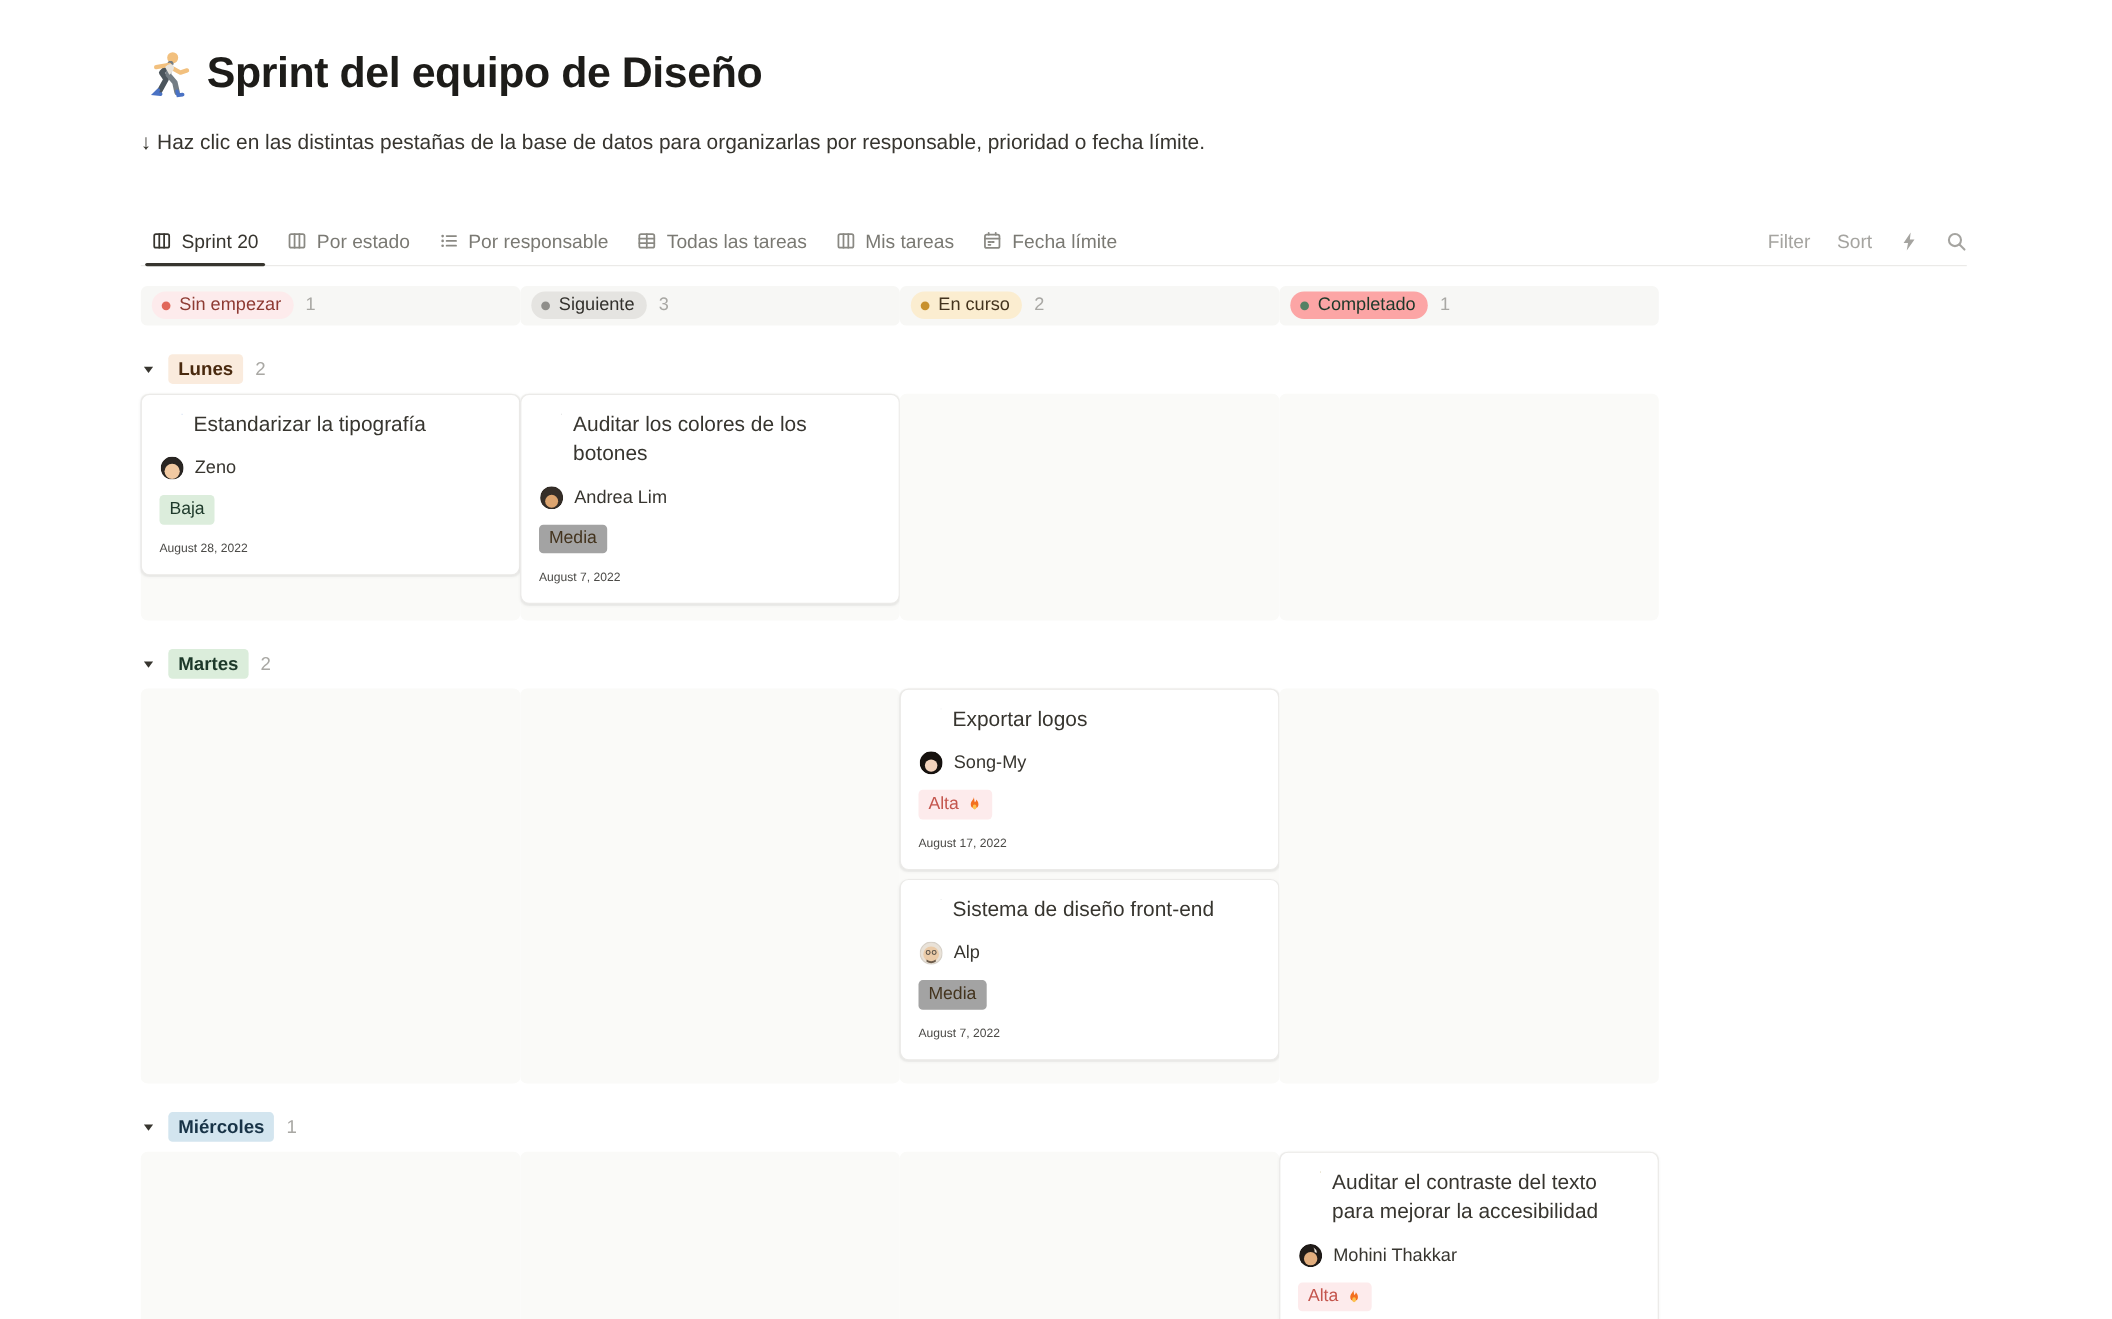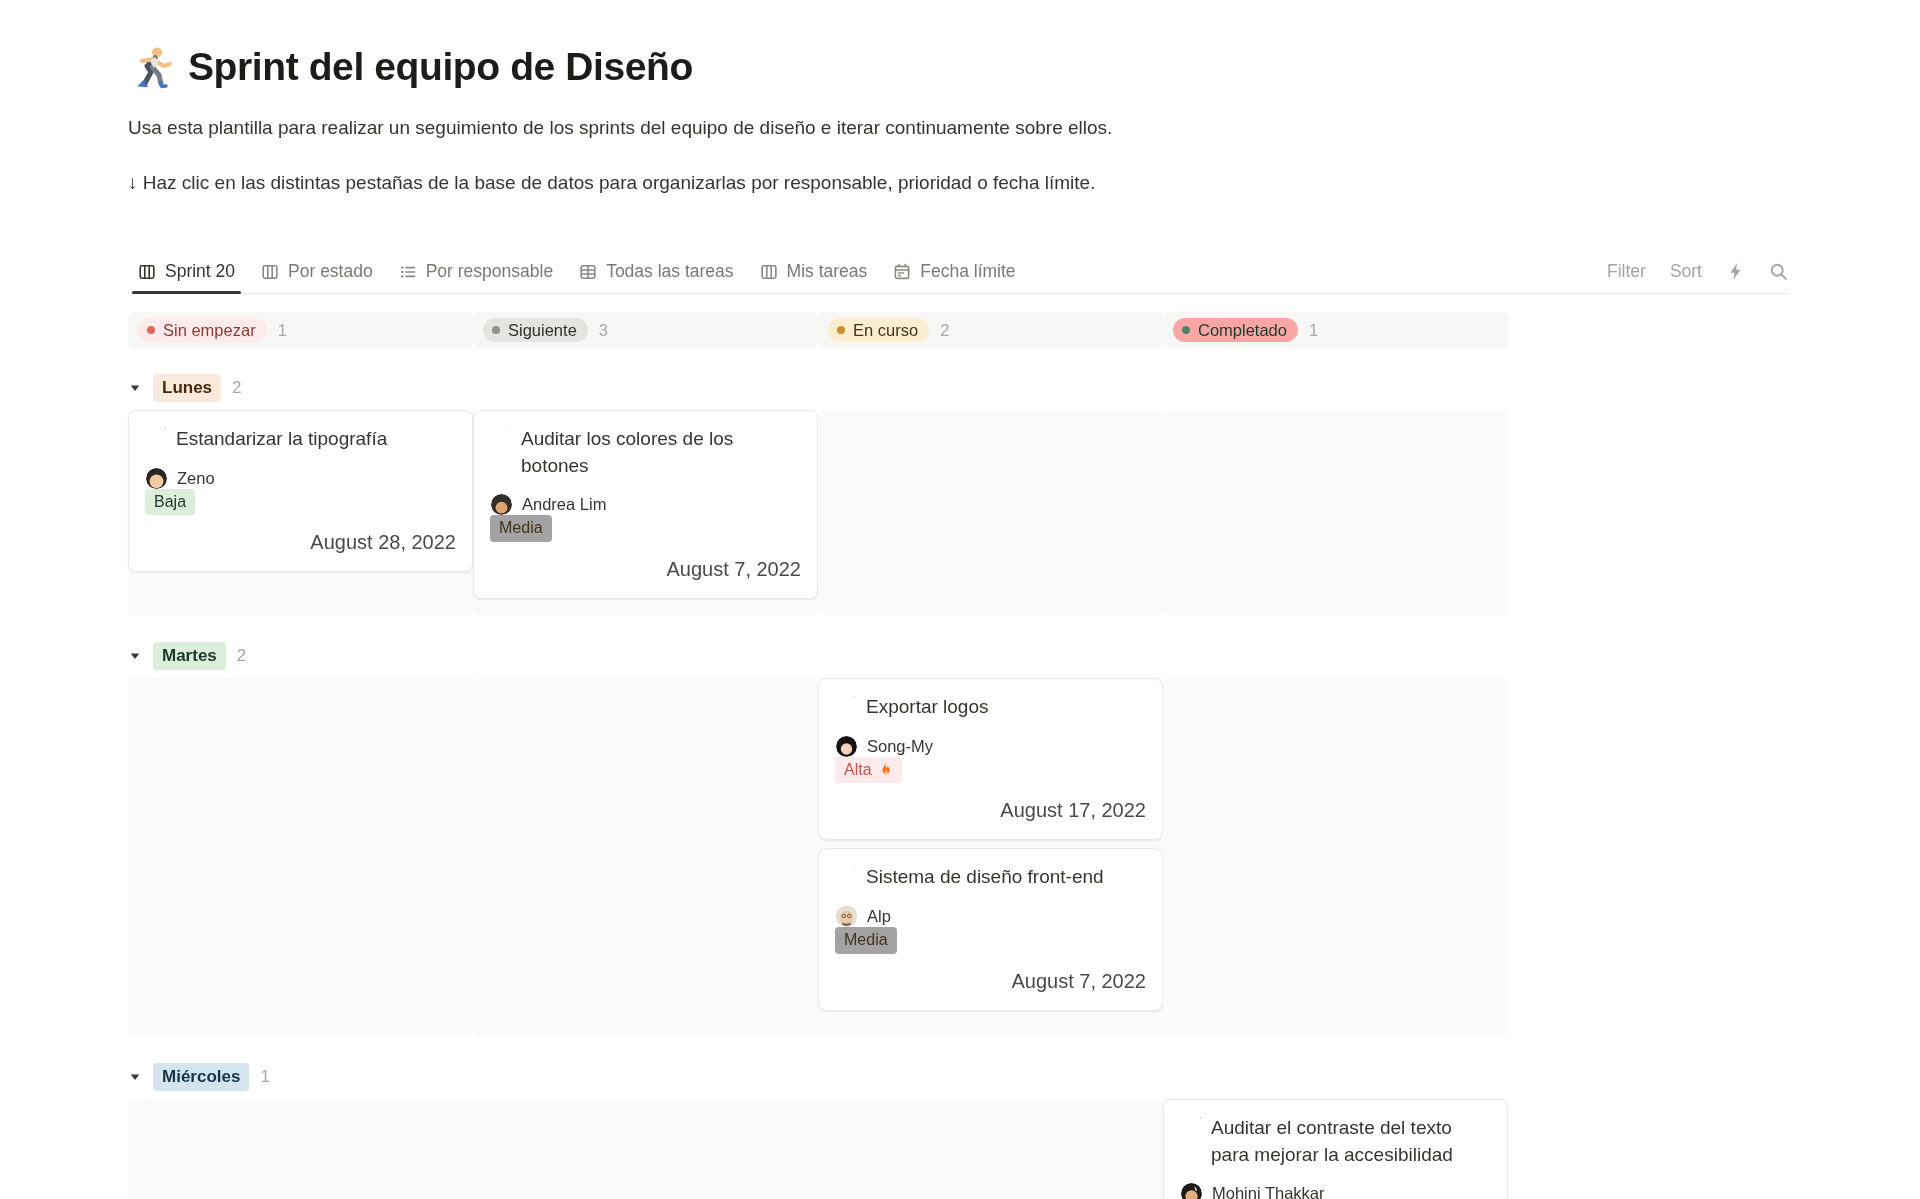--- a/index.html
+++ b/index.html
@@ -100,7 +100,6 @@
     </span>
     <h1 class="page-title">Sprint del equipo de Diseño</h1>
   </div>
-  <p class="description">Usa esta plantilla para realizar un seguimiento de los sprints del equipo de diseño e iterar continuamente sobre ellos.</p>
   <p class="hint">↓ Haz clic en las distintas pestañas de la base de datos para organizarlas por responsable, prioridad o fecha límite.</p>
 
   <div class="toolbar">

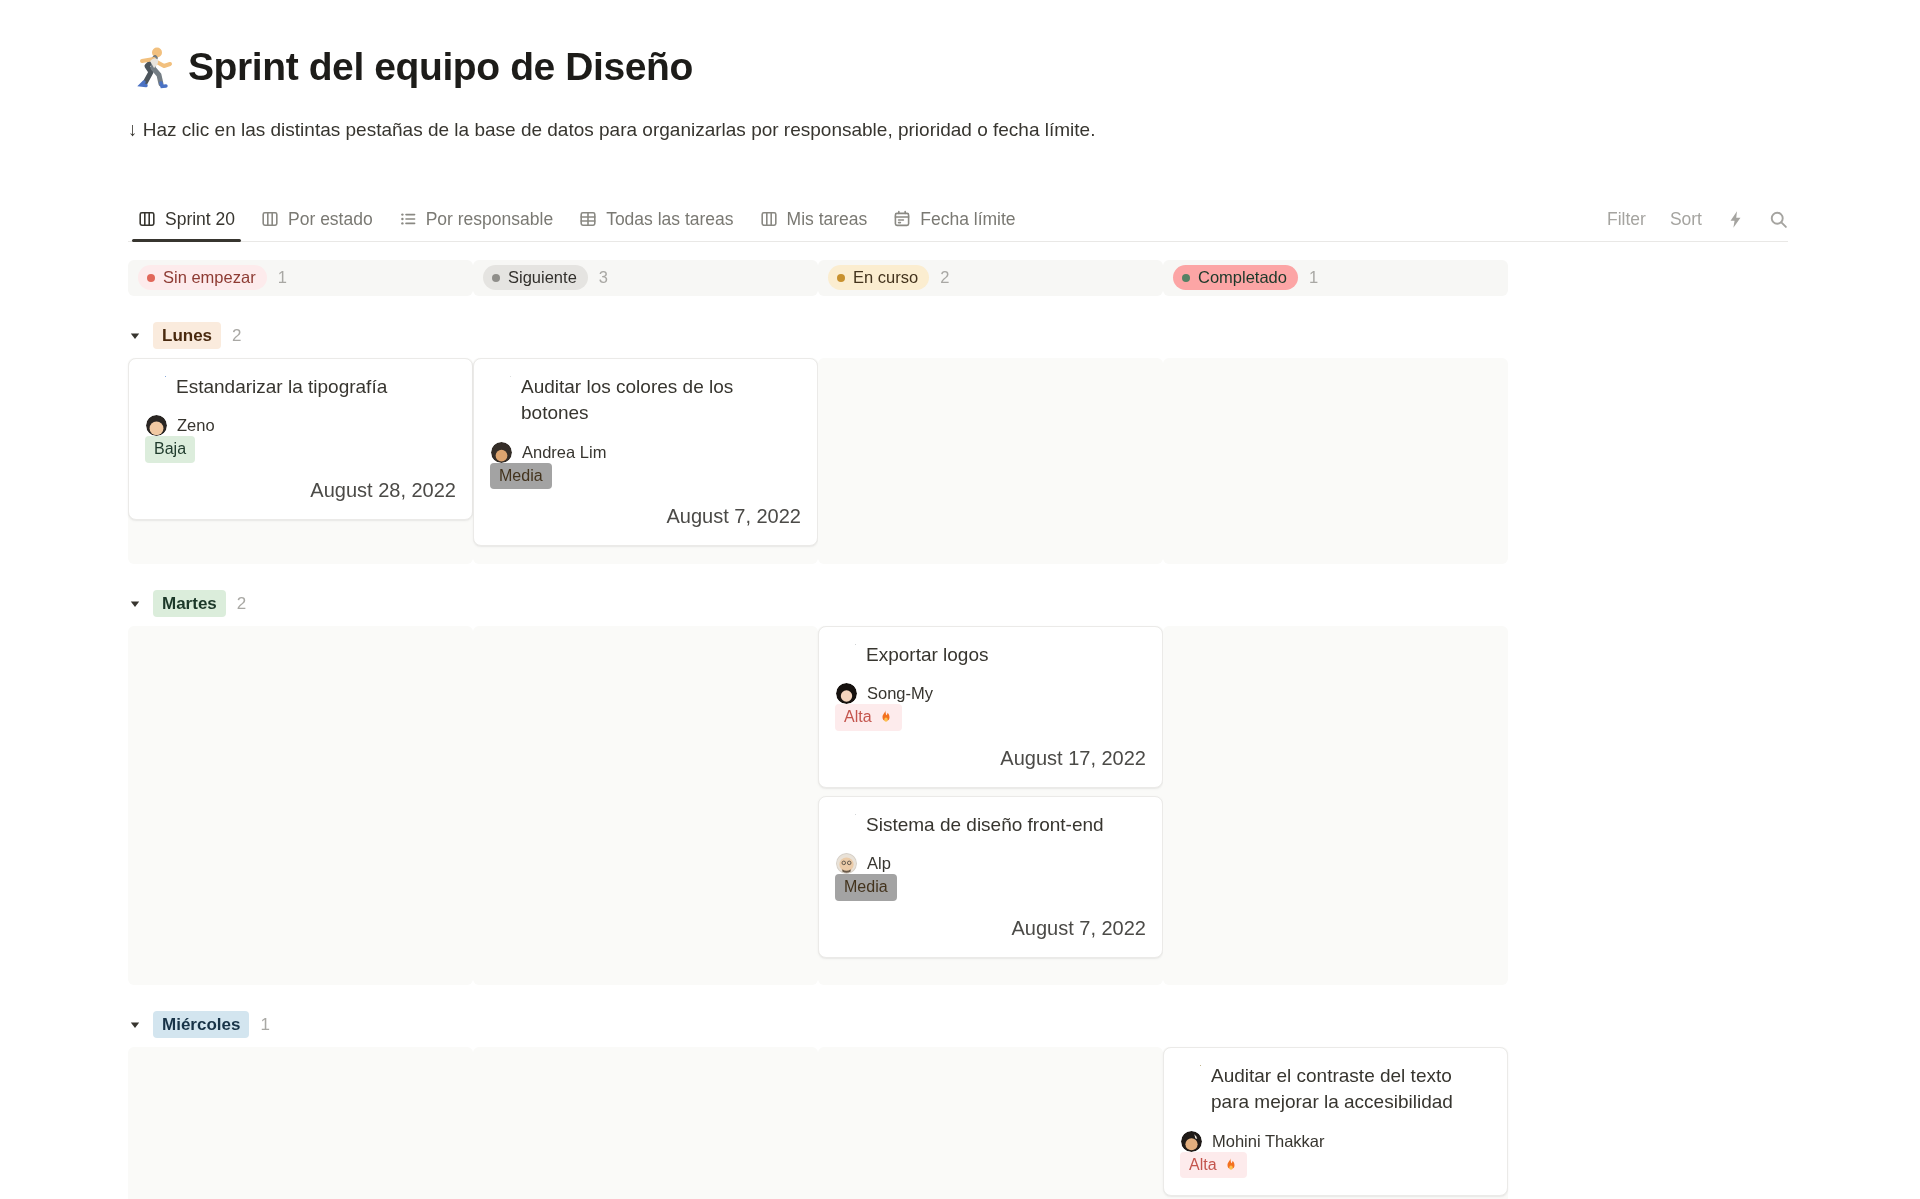--- a/index.html
+++ b/index.html
@@ -69,7 +69,7 @@
   .assignee-row { display:flex; align-items:center; gap:10px; margin-top:15px; padding-left:1px; }
   .avatar { width:21px; height:21px; flex:0 0 auto; }
   .assignee-name { font-size:16.5px; color:#37352f; }
-  .pill-row { margin-top:0; }
+  .pill-row { margin-top:14px; }
   .pill { display:inline-flex; align-items:center; gap:5px; border-radius:4px;
     padding:3px 9px; font-size:16px; line-height:1.3; }
   .pl-green  { background:#dceddc; color:#1e3a2b; }

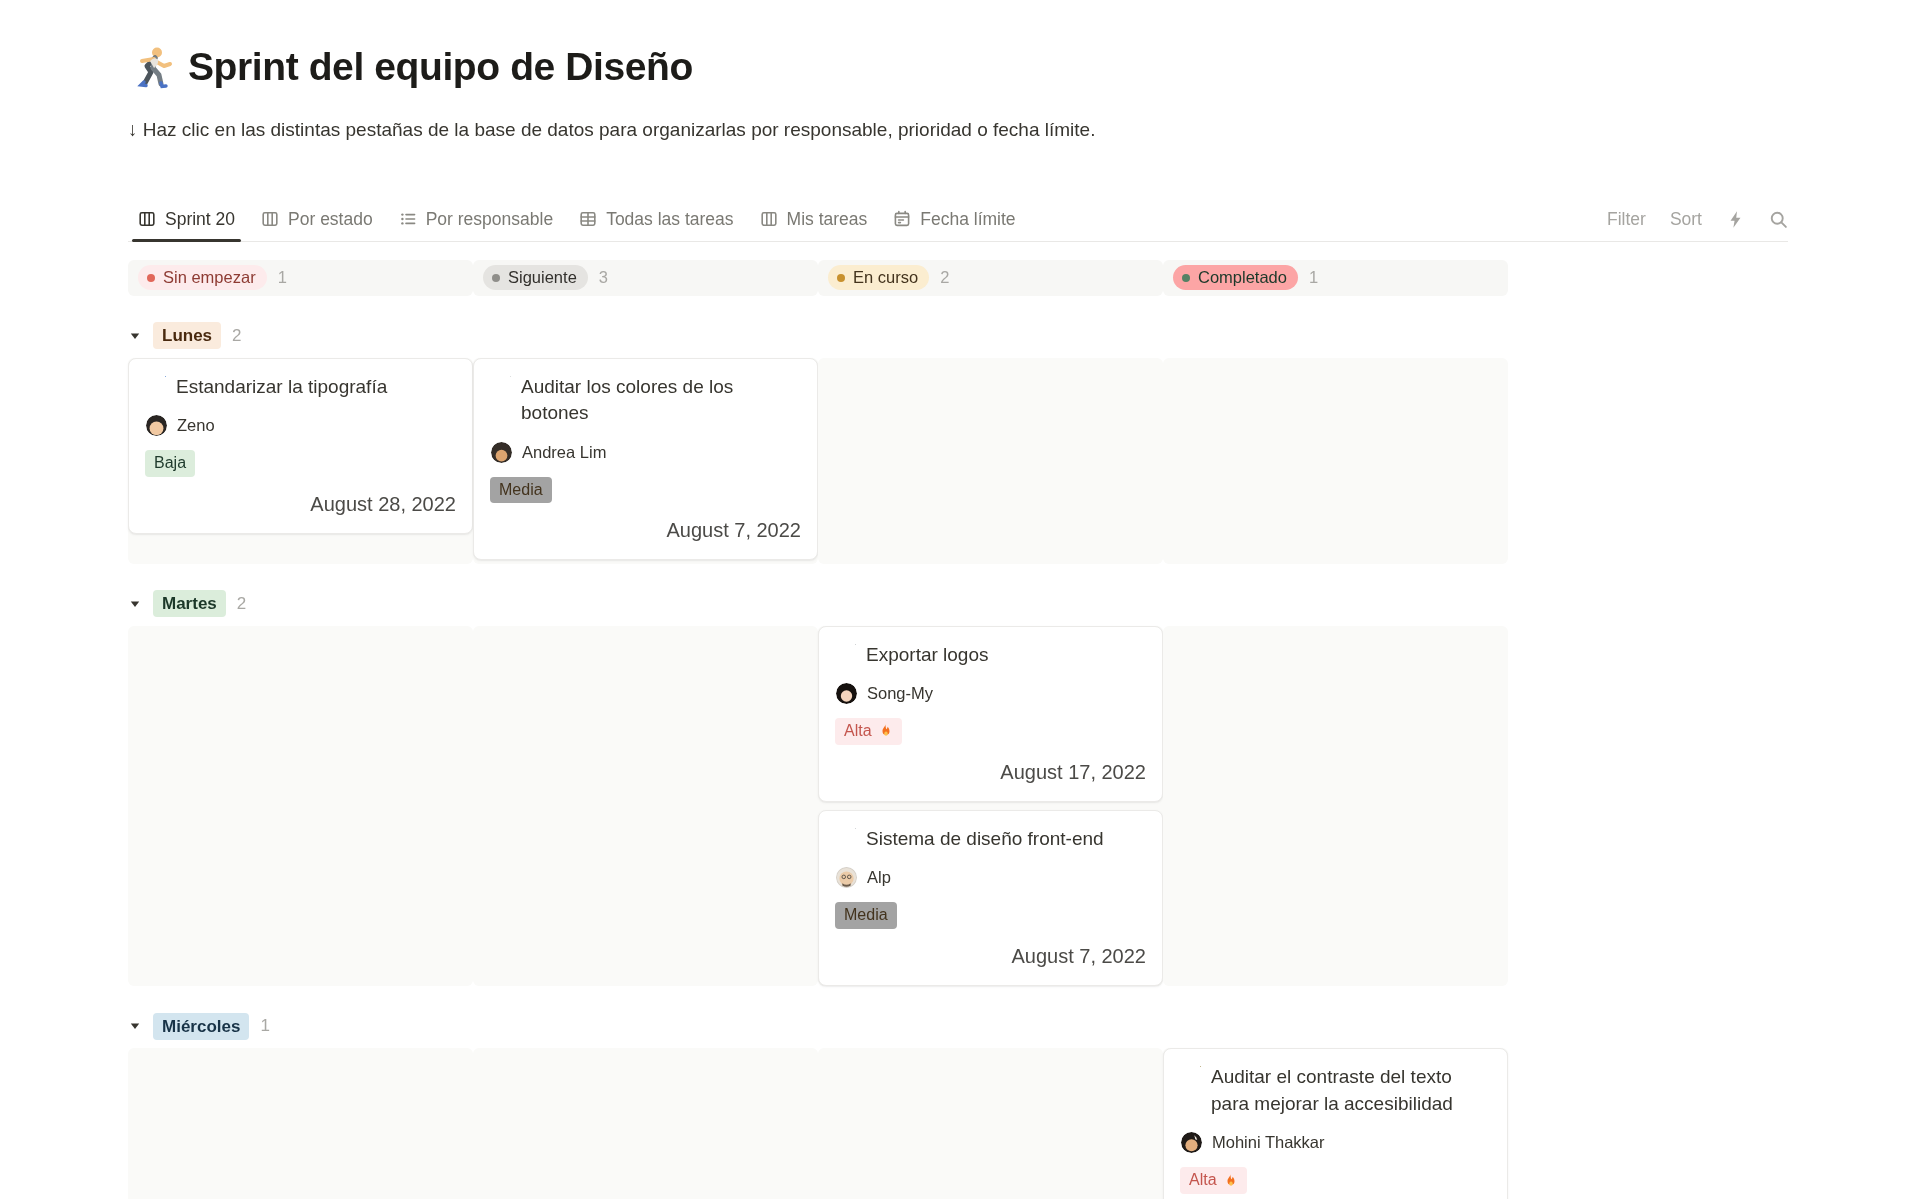--- a/index.html
+++ b/index.html
@@ -75,7 +75,7 @@
   .pl-green  { background:#dceddc; color:#1e3a2b; }
   .pl-yellow { background:#a3a3a3; color:#43331d; }
   .pl-red    { background:#fdebec; color:#c4554d; }
-  .card-date { margin-top:16px; font-size:20px; color:#4b4a47;text-align:right; }
+  .card-date { margin-top:16px; font-size:11px; color:#4b4a47; }
 
   svg { display:block; }
   .stroke-ic { fill:none; stroke-width:1.6; stroke-linecap:round; stroke-linejoin:round; }

